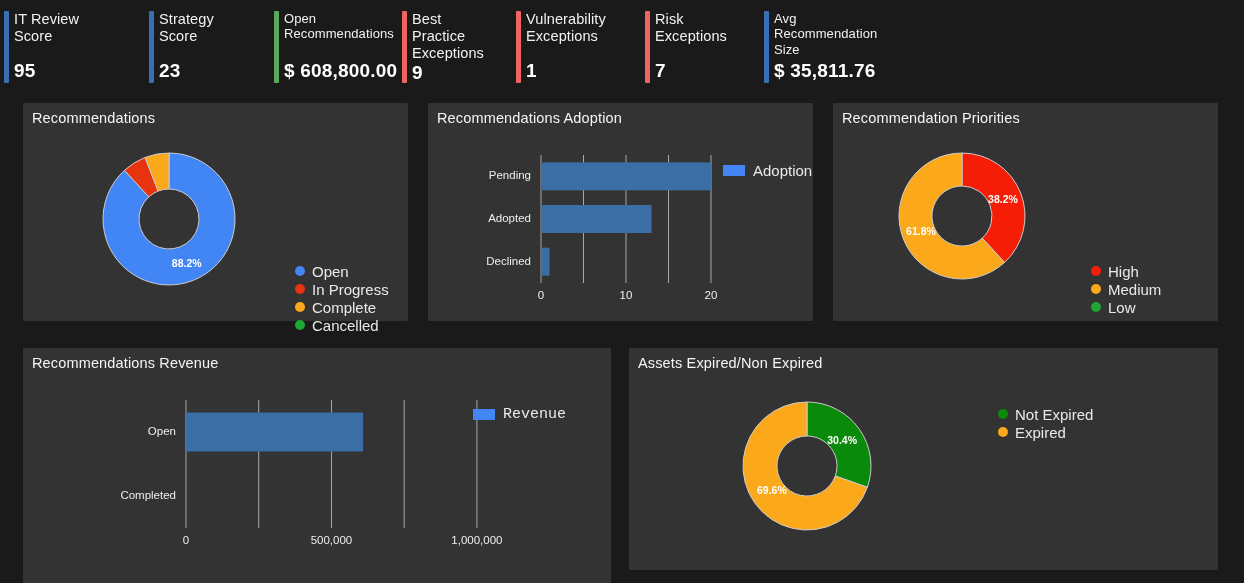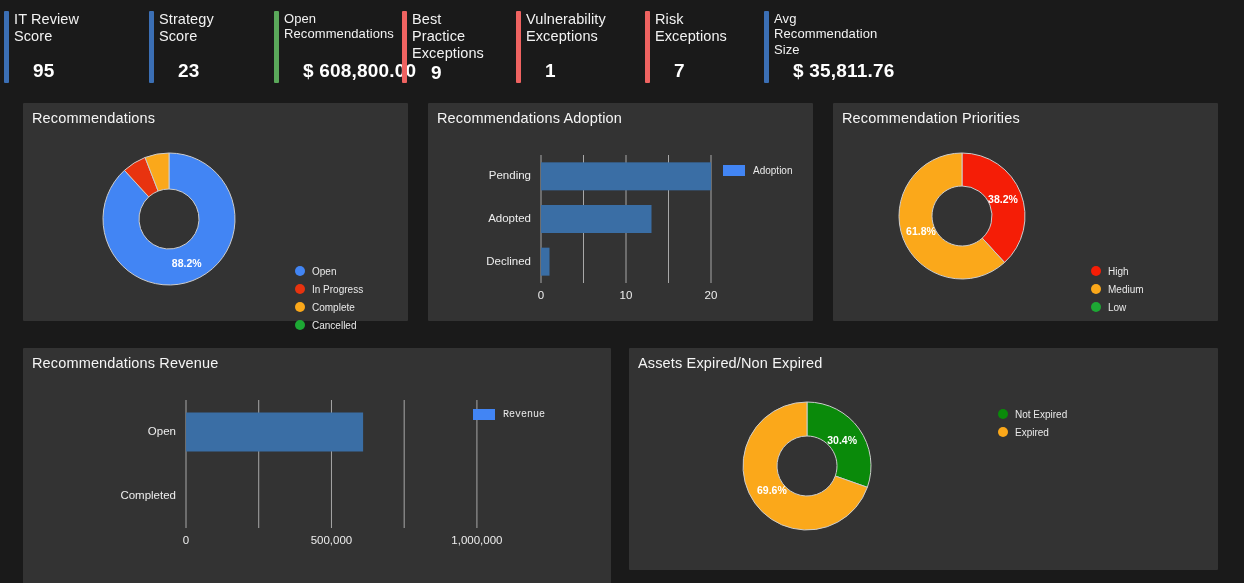--- a/index.html
+++ b/index.html
@@ -36,7 +36,6 @@
     margin-top: auto; margin-bottom: 15px;
     color: #ffffff; font-size: 19px; font-weight: bold; letter-spacing: .2px;
     white-space: nowrap;
-    margin-left: 19px;
   }
 
   

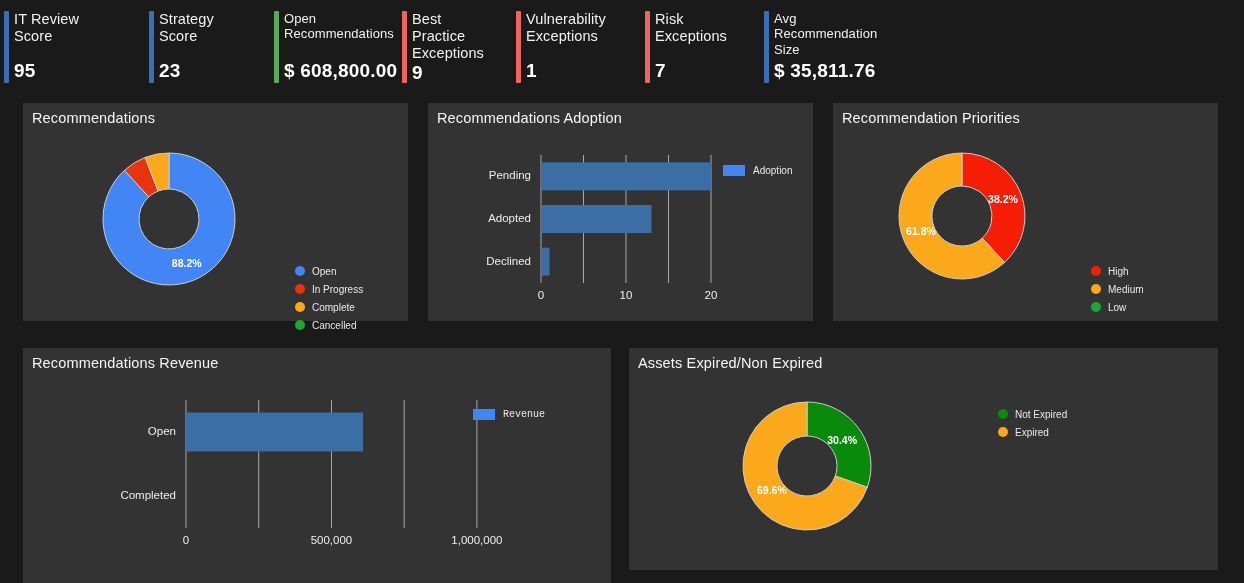--- a/index.html
+++ b/index.html
@@ -54,7 +54,7 @@
   .legend-row { display: flex; align-items: center; height: 18px; margin-bottom: 0px; }
   .legend-dot { width: 10px; height: 10px; border-radius: 50%; margin-right: 7px; flex: none; }
   .legend-sq { width: 22px; height: 11px; margin-right: 8px; flex: none; }
-  .legend-text { color: #e9e9e9; font-size: 10px; white-space: nowrap; }
+  .legend-text { color: #e9e9e9; font-size: 15px; white-space: nowrap; }
 
   
   .donut-wrap { position: absolute; }

